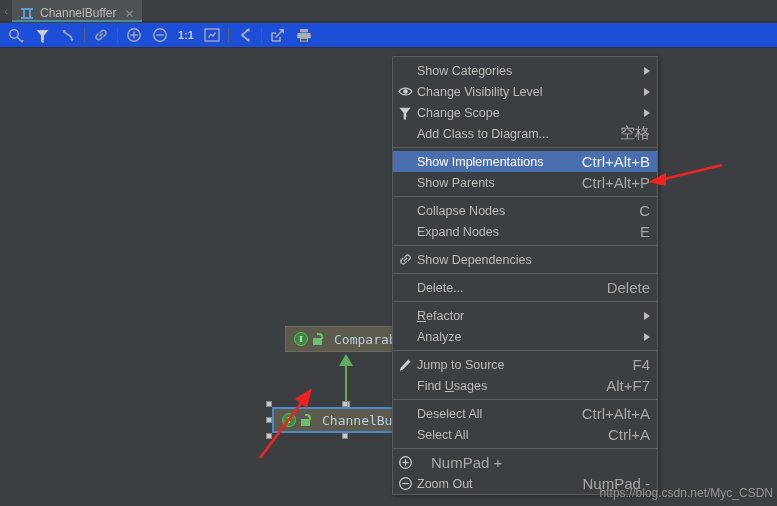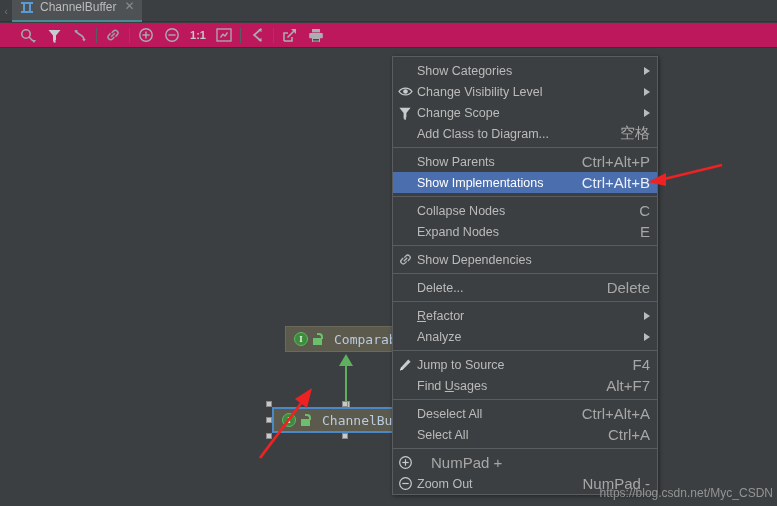--- a/index.html
+++ b/index.html
@@ -31,7 +31,7 @@
   .tab {
     position: absolute; left: 12px; top: 0;
     height: 22px;
-    display: flex; align-items: flex-start;
+    display: flex; align-items: flex-end;
     padding: 0 7px 0 8px;
     background: #4e5254;
     border-bottom: 2px solid #4a8b95;

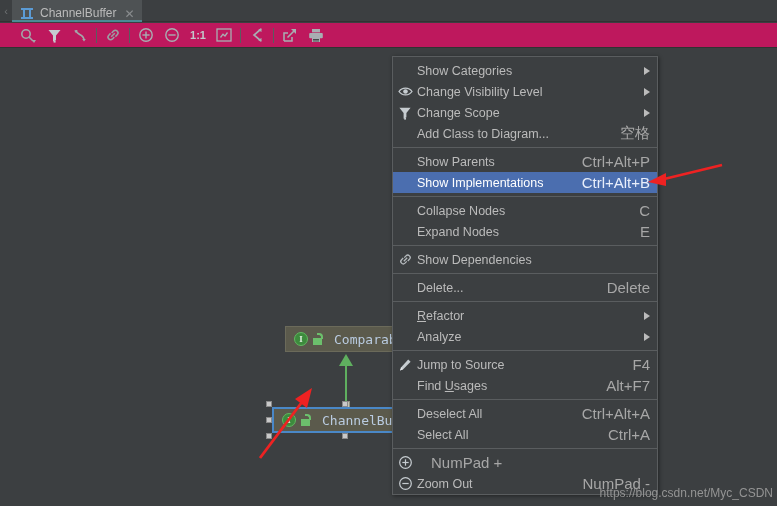--- a/index.html
+++ b/index.html
@@ -61,9 +61,9 @@
   .toolbar {
     position: absolute; left: 0; top: 23px;
     width: 777px; height: 25px;
-    background: #be185d;
+    background: #1d4ed8;
     display: flex; align-items: center;
-    padding-left: 15px;
+    padding-left: 3px;
     border-bottom: 1px solid #323232;
   }
   .tb-btn {

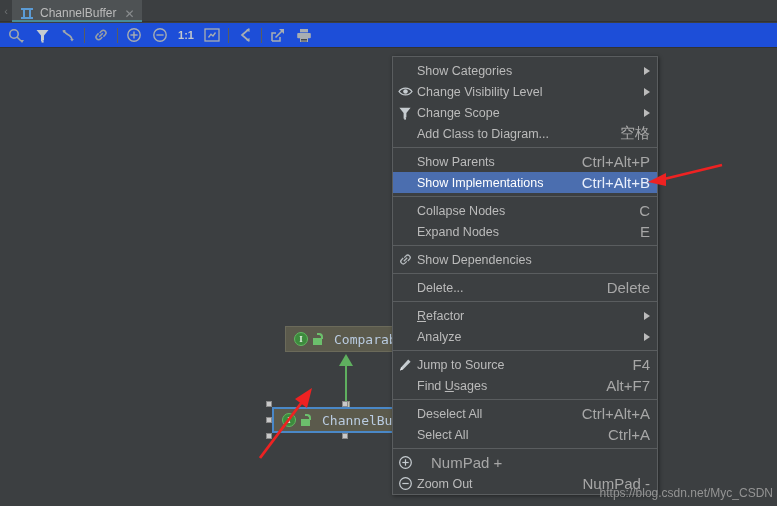--- a/index.html
+++ b/index.html
@@ -382,16 +382,16 @@
 
     <div class="mi-sep"></div>
 
+    <div class="mi highlight">
+      <span class="mi-icon"></span>
+      <span class="mi-label">Show Implementations</span>
+      <span class="mi-accel">Ctrl+Alt+B</span>
+    </div>
+
     <div class="mi">
       <span class="mi-icon"></span>
       <span class="mi-label">Show Parents</span>
       <span class="mi-accel">Ctrl+Alt+P</span>
-    </div>
-
-    <div class="mi highlight">
-      <span class="mi-icon"></span>
-      <span class="mi-label">Show Implementations</span>
-      <span class="mi-accel">Ctrl+Alt+B</span>
     </div>
 
     <div class="mi-sep"></div>

